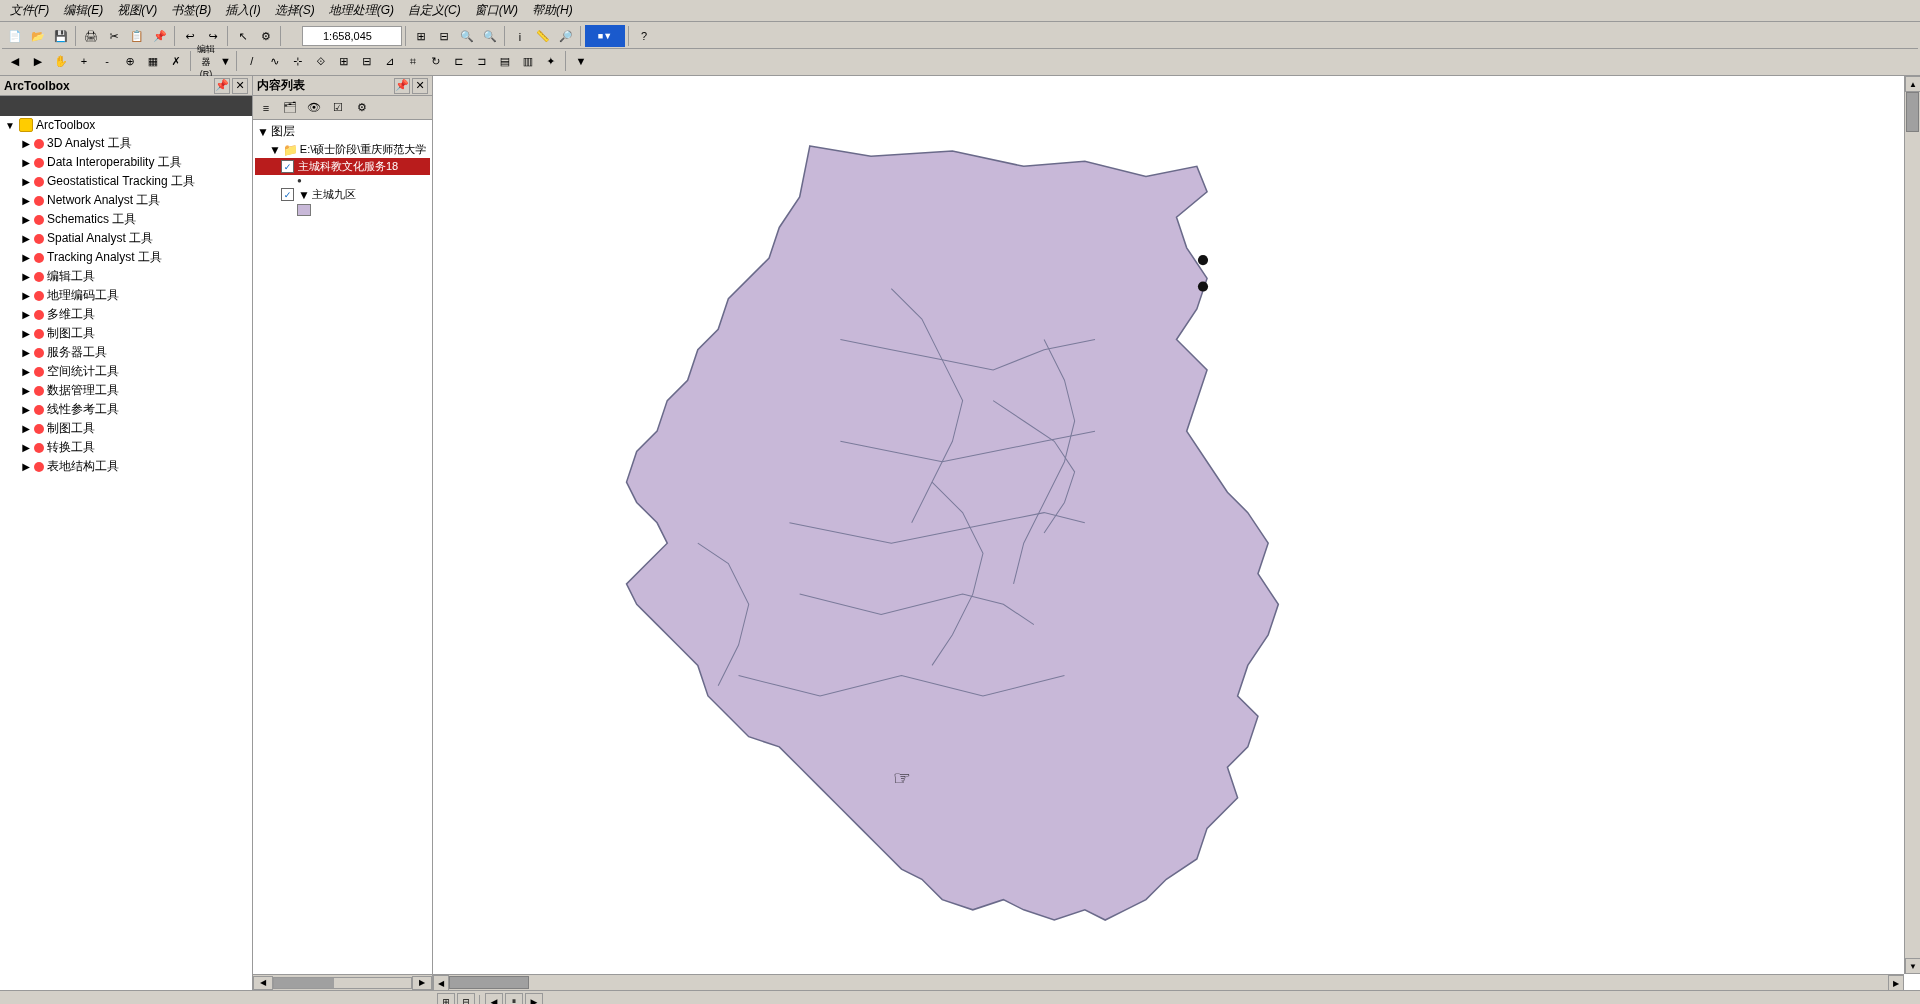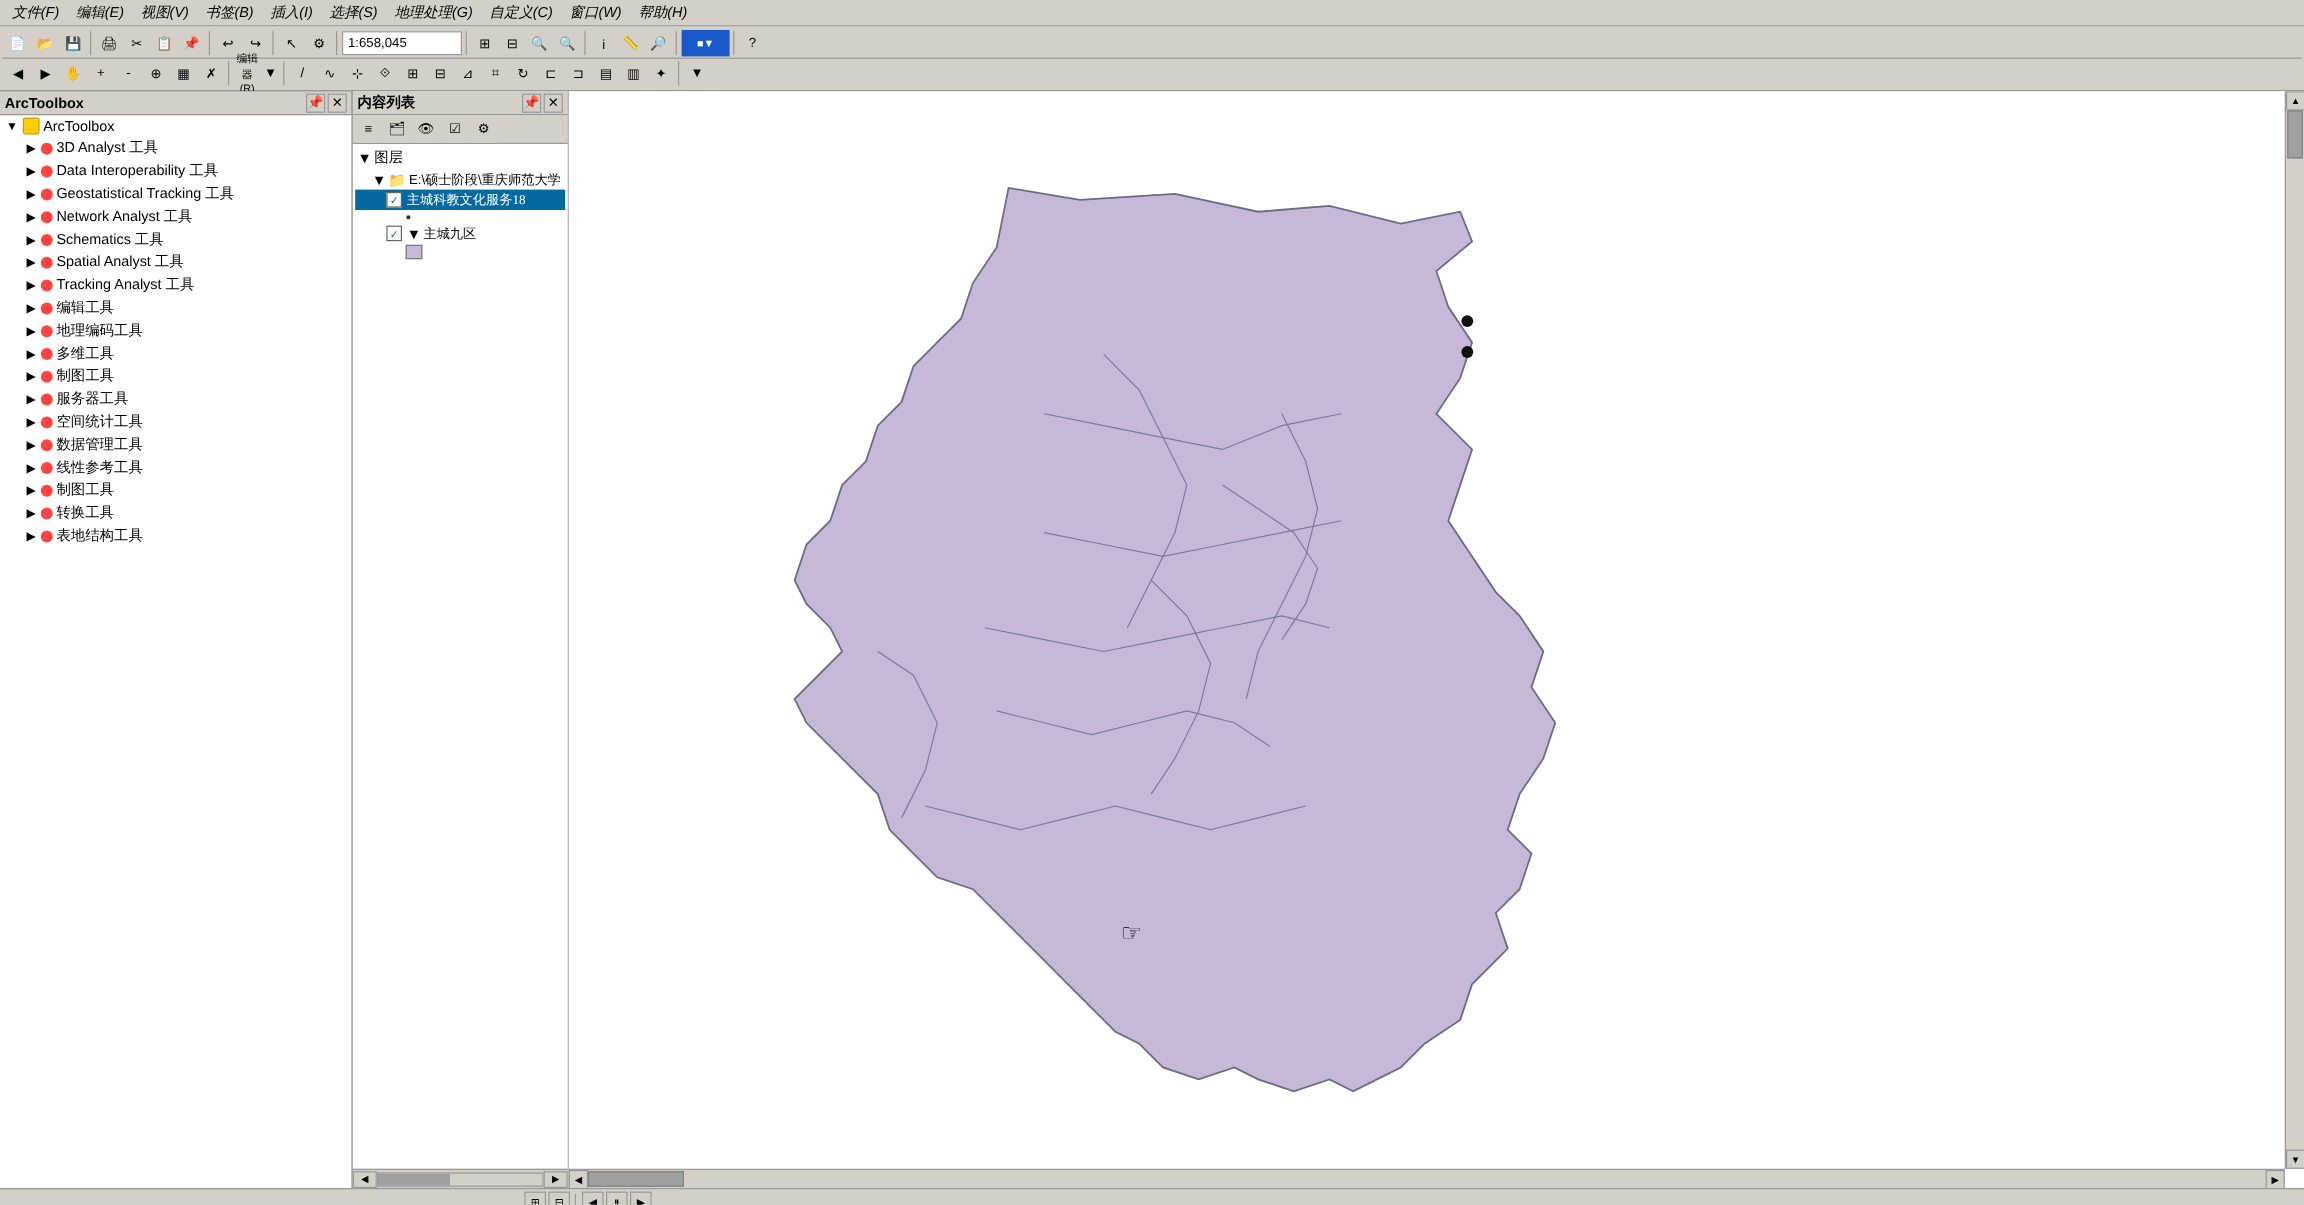--- a/index.html
+++ b/index.html
@@ -14,7 +14,7 @@
     .toolbar-row { display: flex; align-items: center; gap: 1px; padding: 1px 2px; }
     .tb-btn { width: 22px; height: 22px; background: #d4d0c8; border: 1px solid transparent; cursor: pointer; display: flex; align-items: center; justify-content: center; font-size: 11px; }
     .tb-separator { width: 2px; height: 20px; border-left: 1px solid #999; margin: 0 2px; }
-    .scale-box { border: 1px solid #999; background: white; padding: 1px 4px; font-size: 11px; width: 100px; height: 20px; }
+    .scale-box { border: 1px solid #999; background: white; padding: 1px 20px; font-size: 11px; width: 100px; height: 20px; margin-left: 17px; }
 
     
     .main-layout { display: flex; flex-direction: row; height: calc(1004px - 22px - 46px - 22px); }

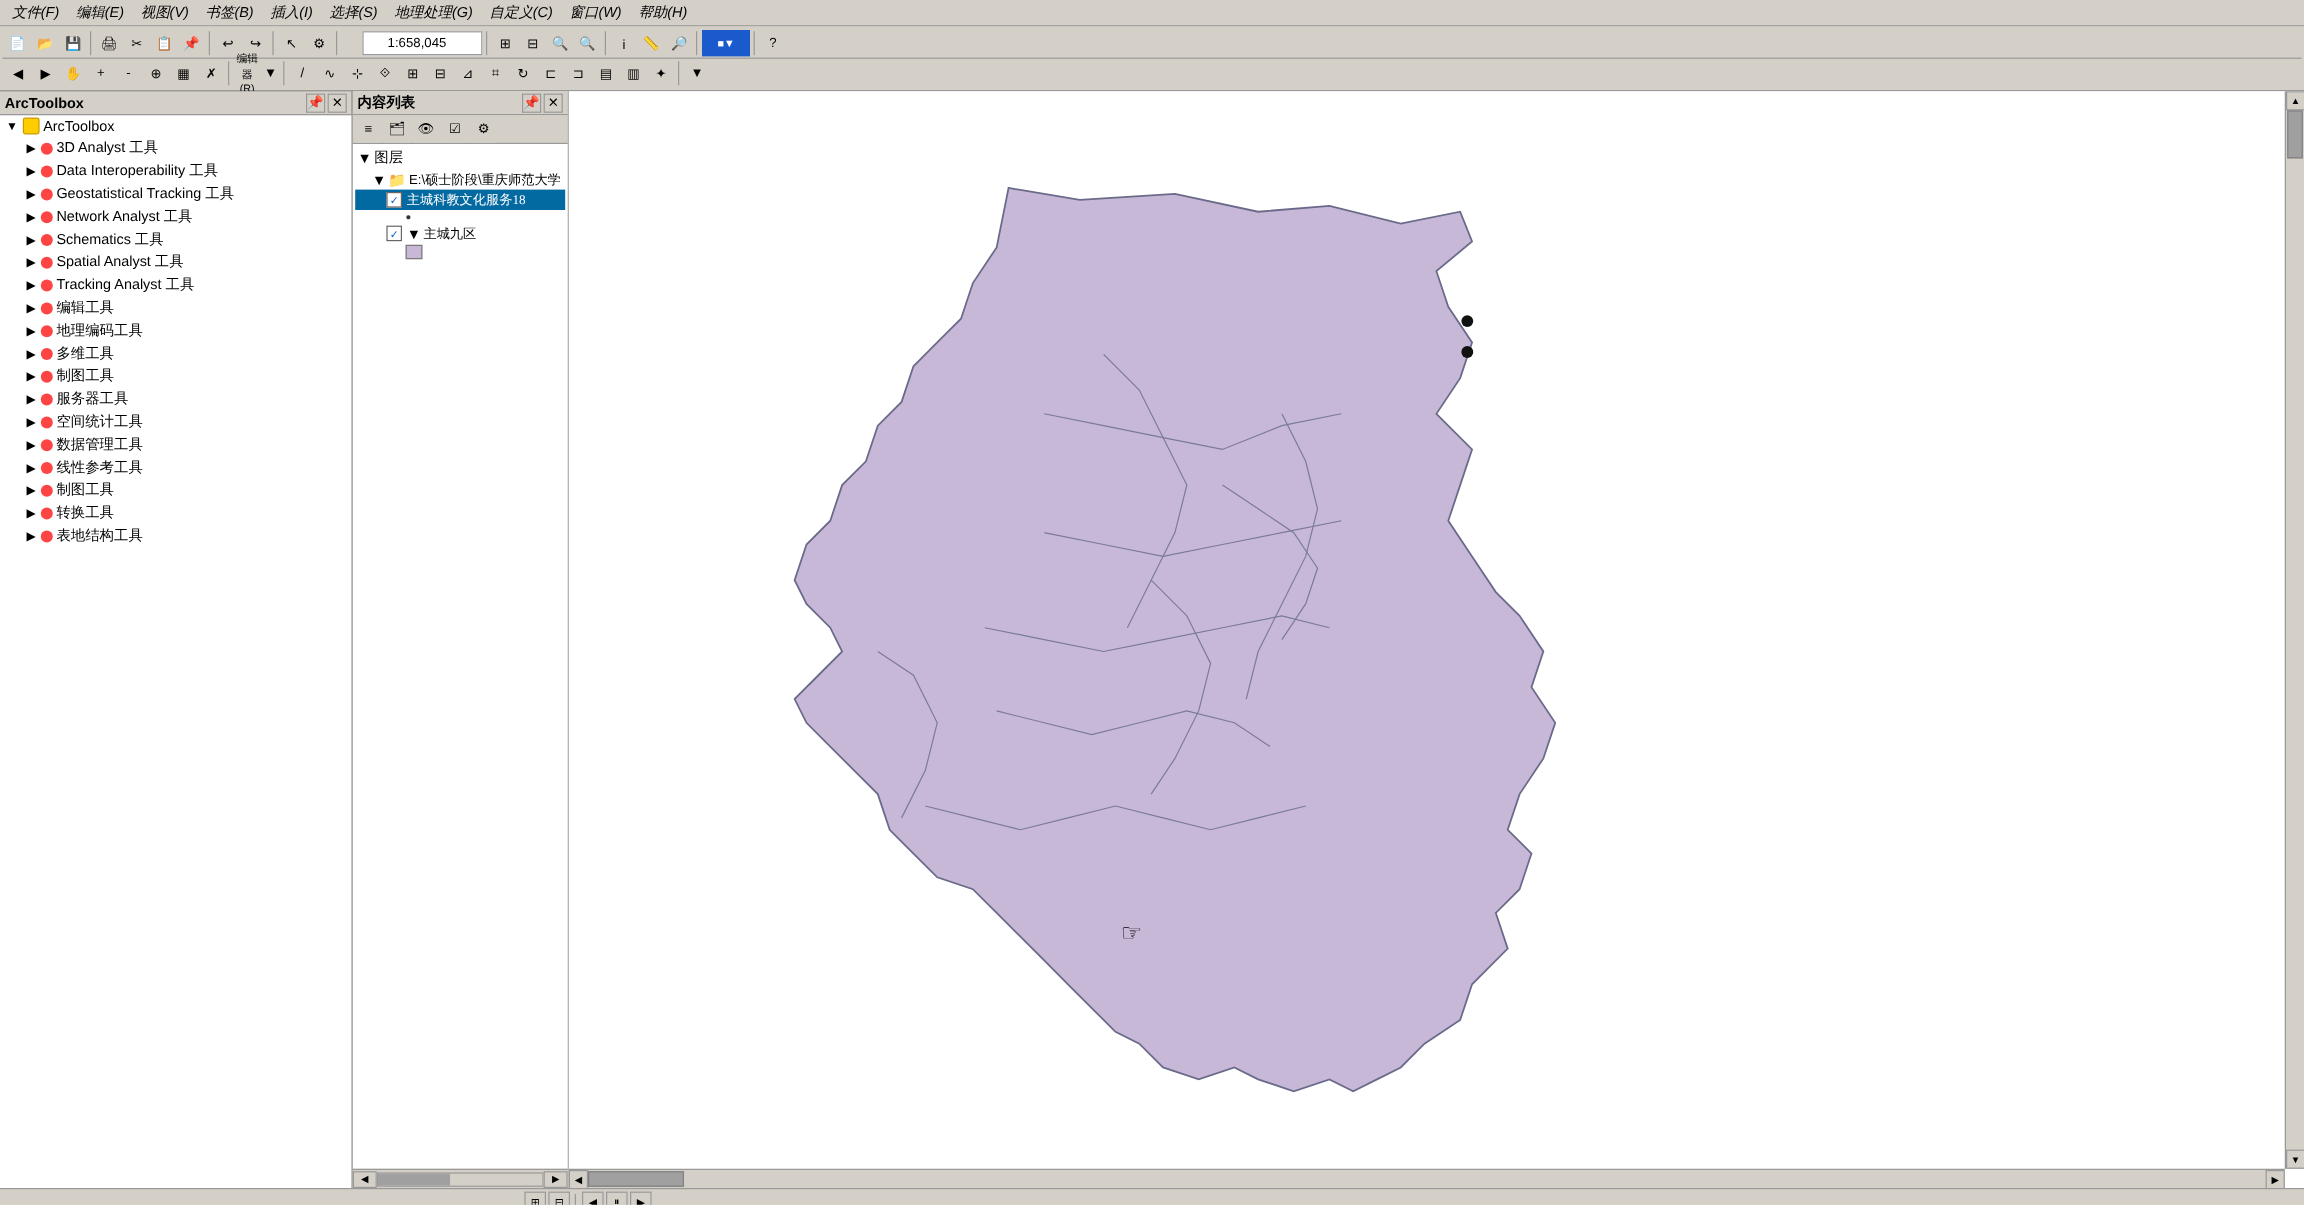--- a/index.html
+++ b/index.html
@@ -20,7 +20,7 @@
     .main-layout { display: flex; flex-direction: row; height: calc(1004px - 22px - 46px - 22px); }
 
     
-    .left-panel { width: 294px; background: #404040; border-right: 1px solid #999; display: flex; flex-direction: column; height: 100%; }
+    .left-panel { width: 253px; background: #404040; border-right: 1px solid #999; display: flex; flex-direction: column; height: 100%; gap: 20px; }
     .panel-title-bar { background: #d4d0c8; border-bottom: 1px solid #999; padding: 2px 4px; display: flex; align-items: center; justify-content: space-between; height: 20px; }
     .panel-title { font-size: 12px; font-weight: bold; }
     .panel-close { cursor: pointer; font-size: 11px; width: 16px; height: 16px; display: flex; align-items: center; justify-content: center; border: 1px solid #999; background: #d4d0c8; }

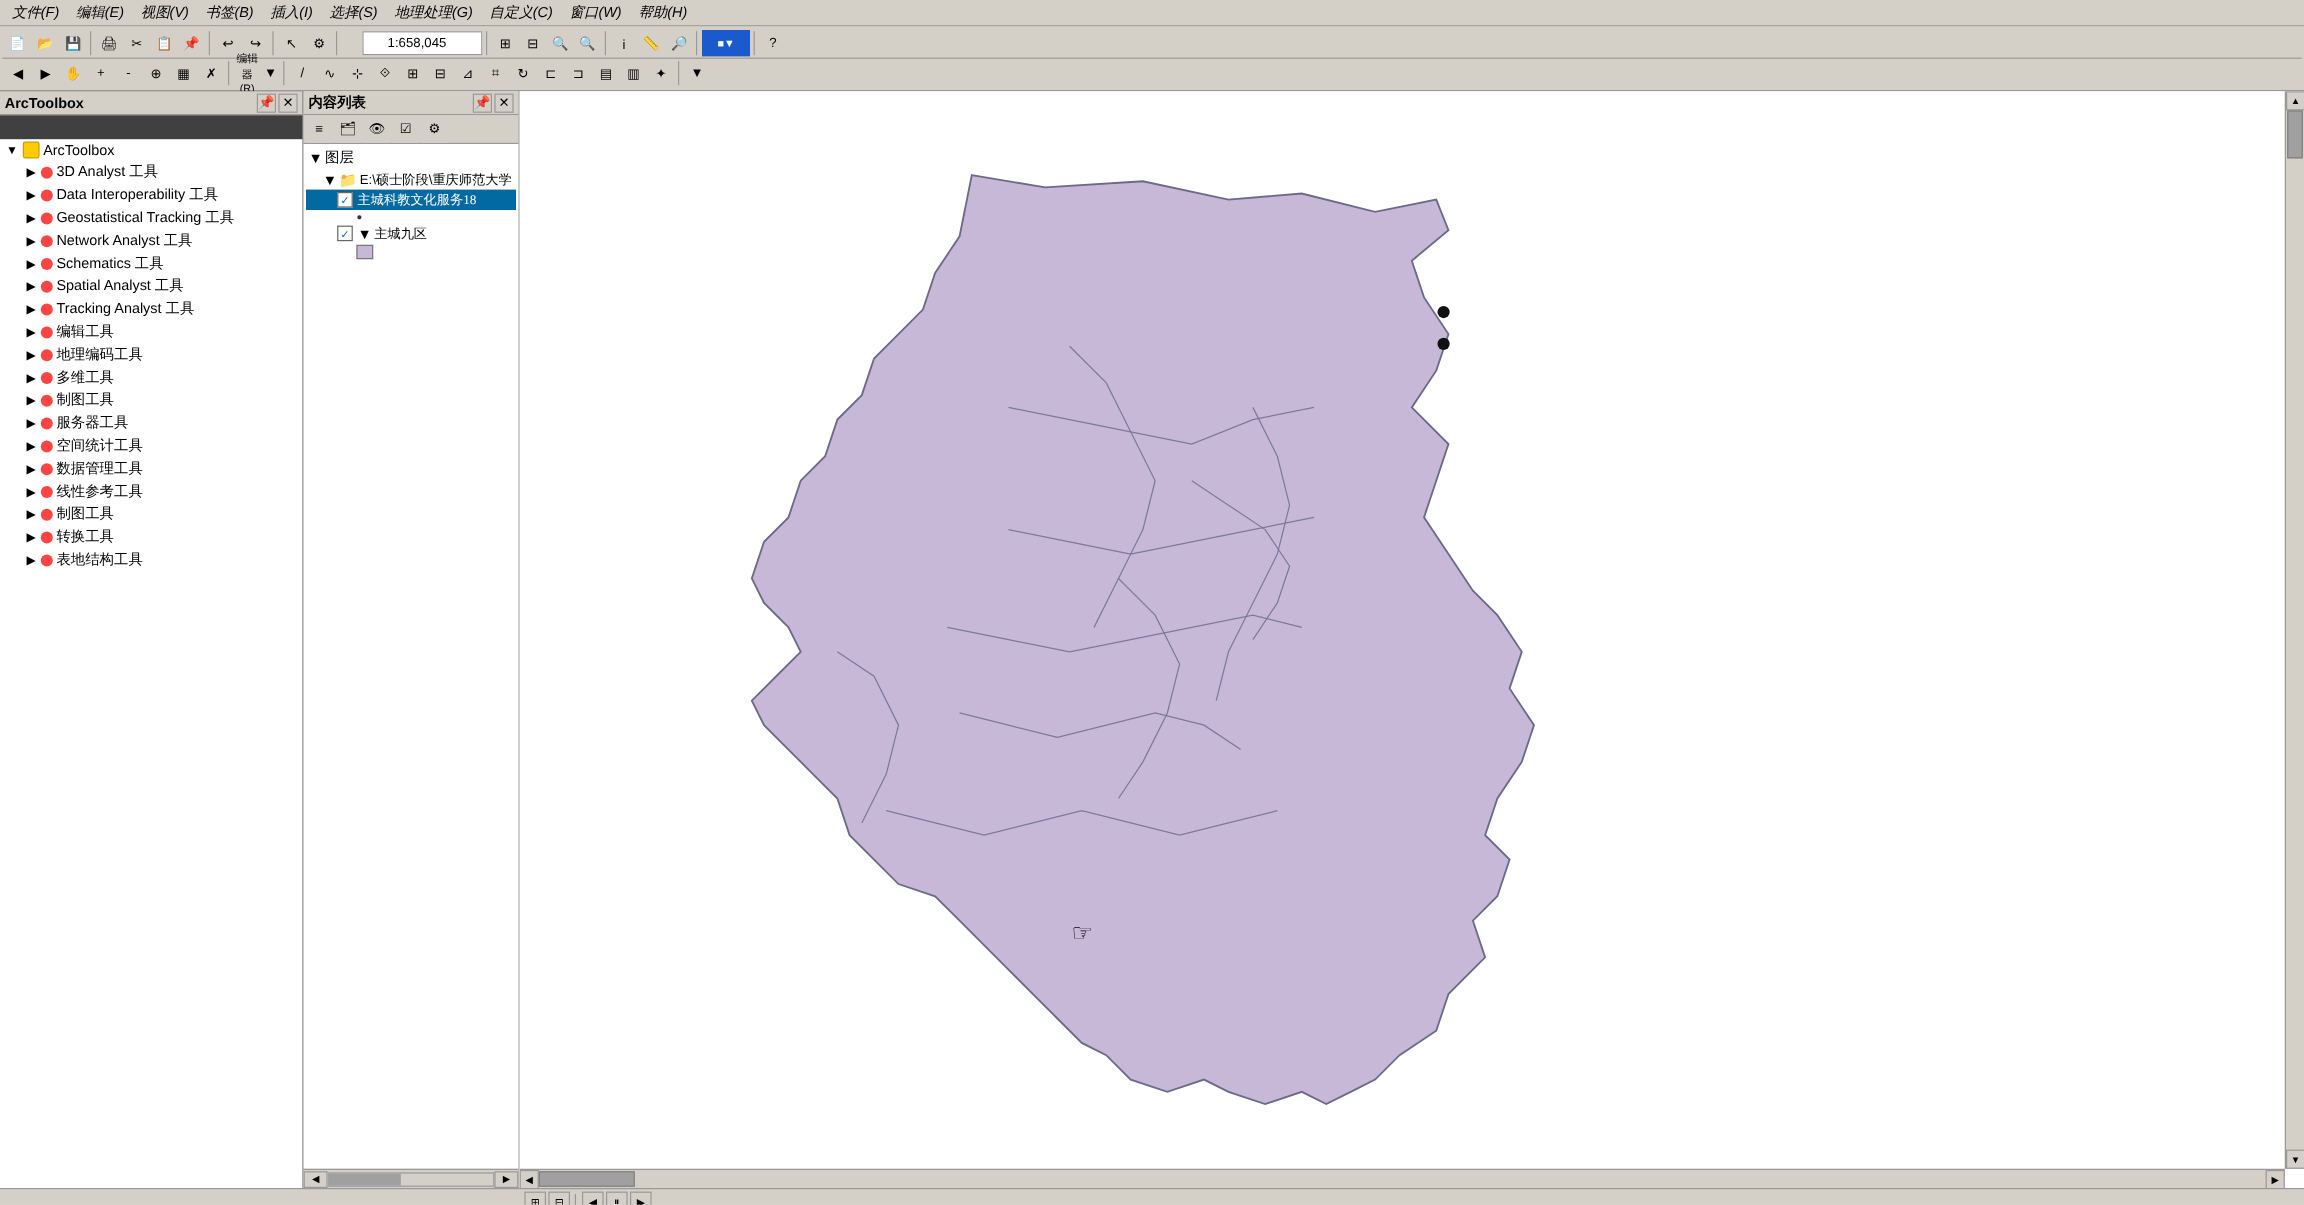--- a/index.html
+++ b/index.html
@@ -300,7 +300,7 @@
           <span style="font-size:11px;text-align:right;">E:\硕士阶段\重庆师范大学</span>
         </div>
 
-        <div class="ct-item selected" style="background:#0369a1; color:white;font-family:Liberation Serif, serif;">
+        <div class="ct-item selected" style="background:#b91c1c; color:white;">
           <span style="width:24px;"></span>
           <span class="checkbox checked" style="background:white; color:#0060c0;"></span>
           <span style="font-size:11px; margin-left:2px;">主城科教文化服务18</span>

